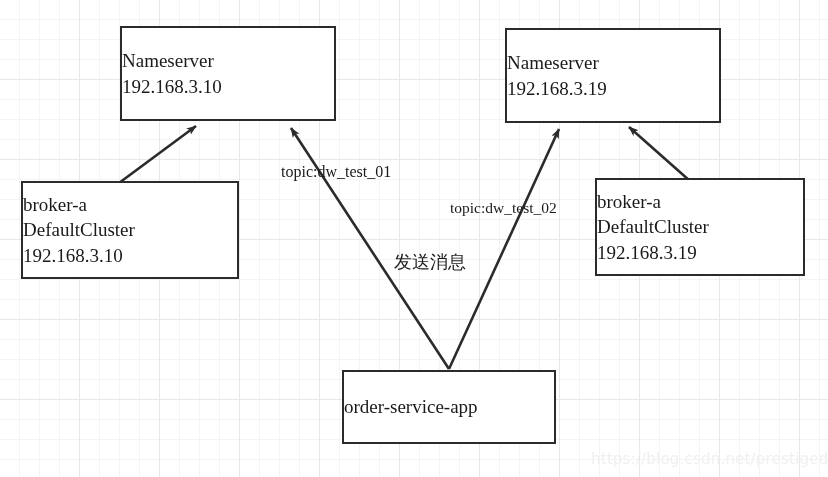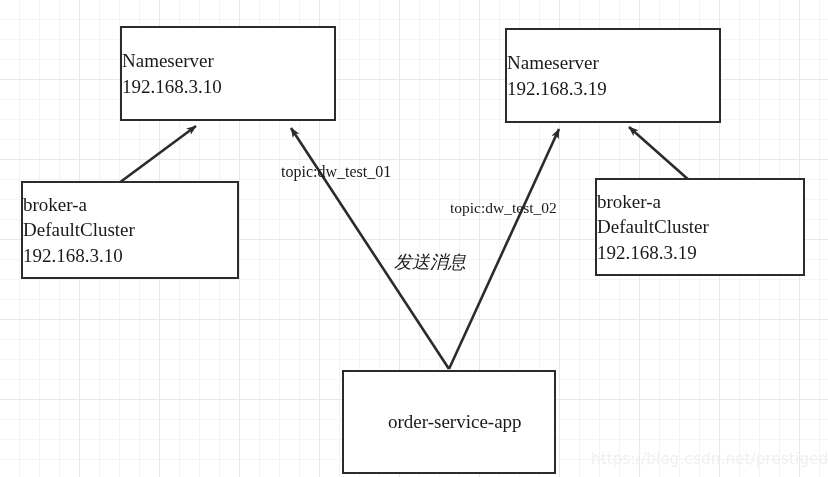--- a/index.html
+++ b/index.html
@@ -84,7 +84,6 @@
     top: 250px;
     font-size: 18px;
     font-family: "DejaVu Sans", "Liberation Sans", sans-serif;
-    font-style: italic;
   }
 
   #watermark {

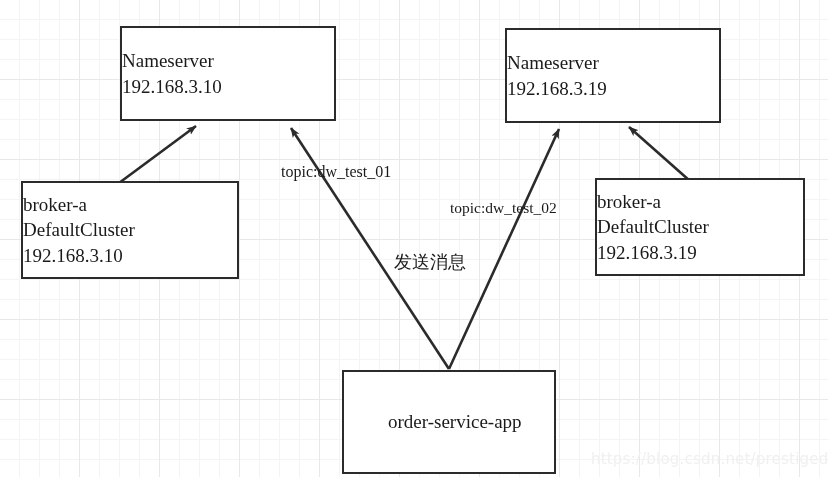--- a/index.html
+++ b/index.html
@@ -67,7 +67,7 @@
   #node-nameserver-right { left: 505px; top: 28px;  width: 216px; height: 95px; }
   #node-broker-left      { left: 21px;  top: 181px; width: 218px; height: 98px; }
   #node-broker-right     { left: 595px; top: 178px; width: 210px; height: 98px; }
-  #node-order-service    { left: 342px; top: 370px; width: 214px; height: 104px; padding-left: 44px; }
+  #node-order-service    { left: 342px; top: 370px; width: 214px; height: 74px; }
 
   .edge-label {
     position: absolute;

